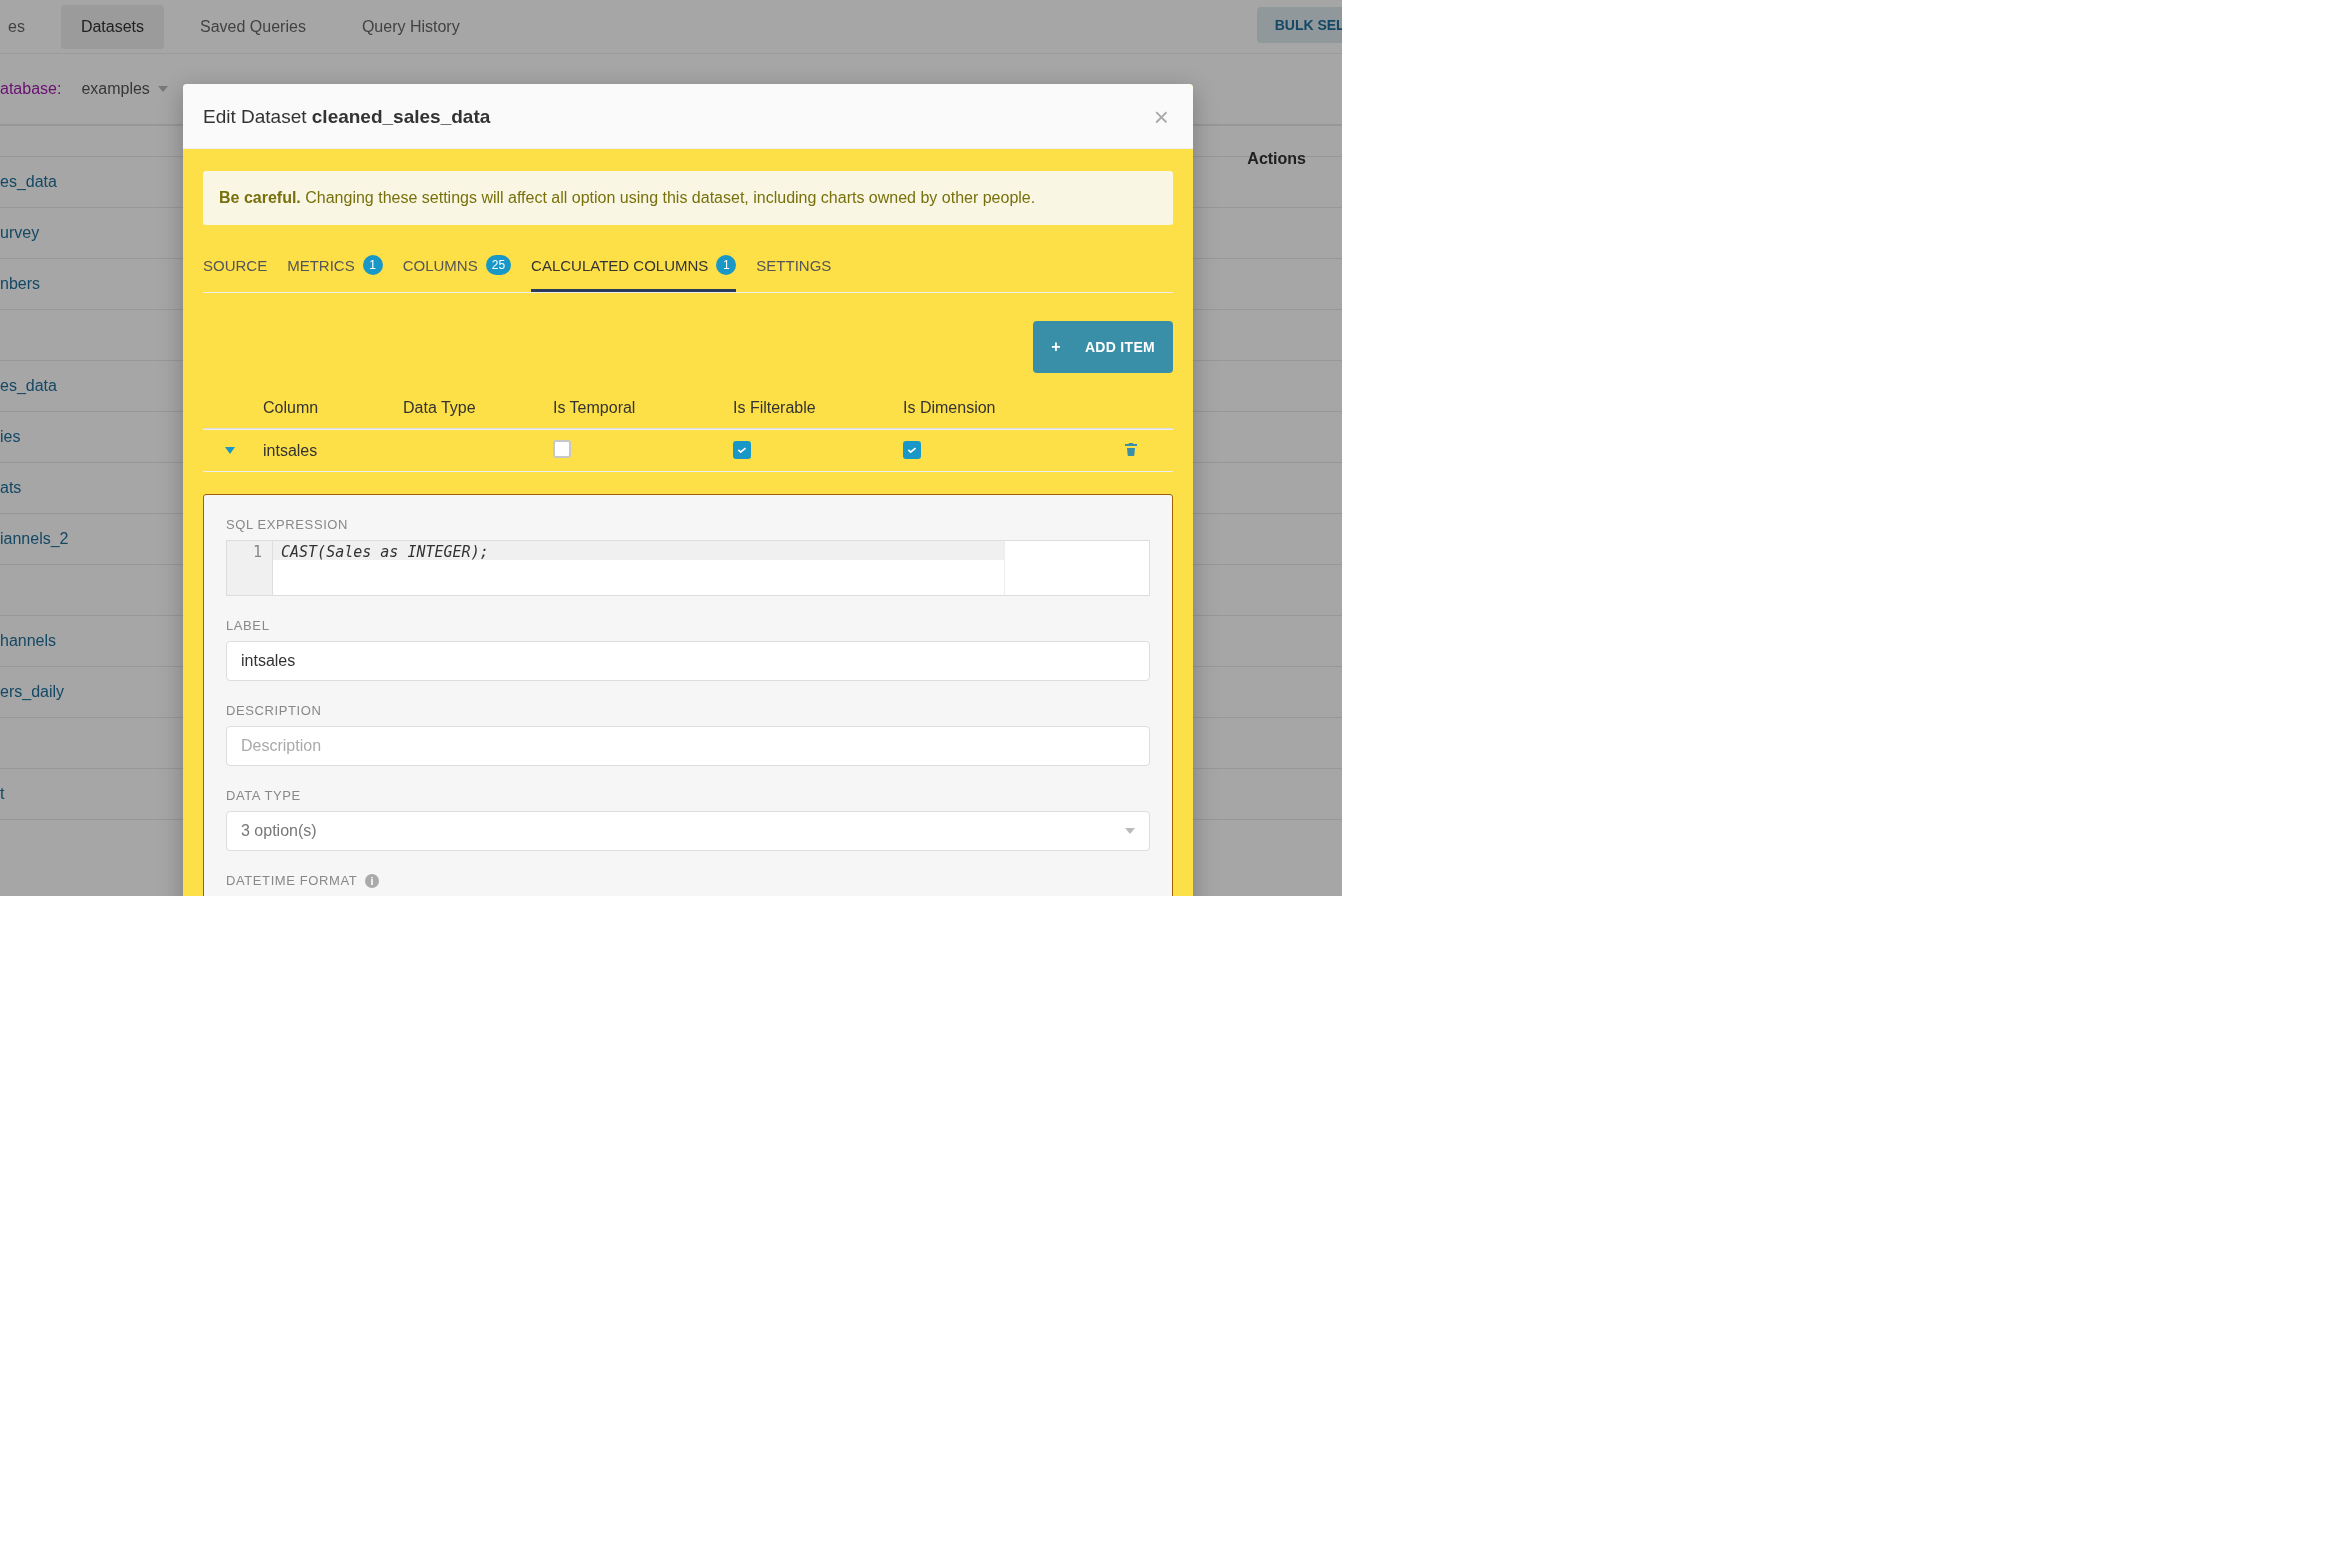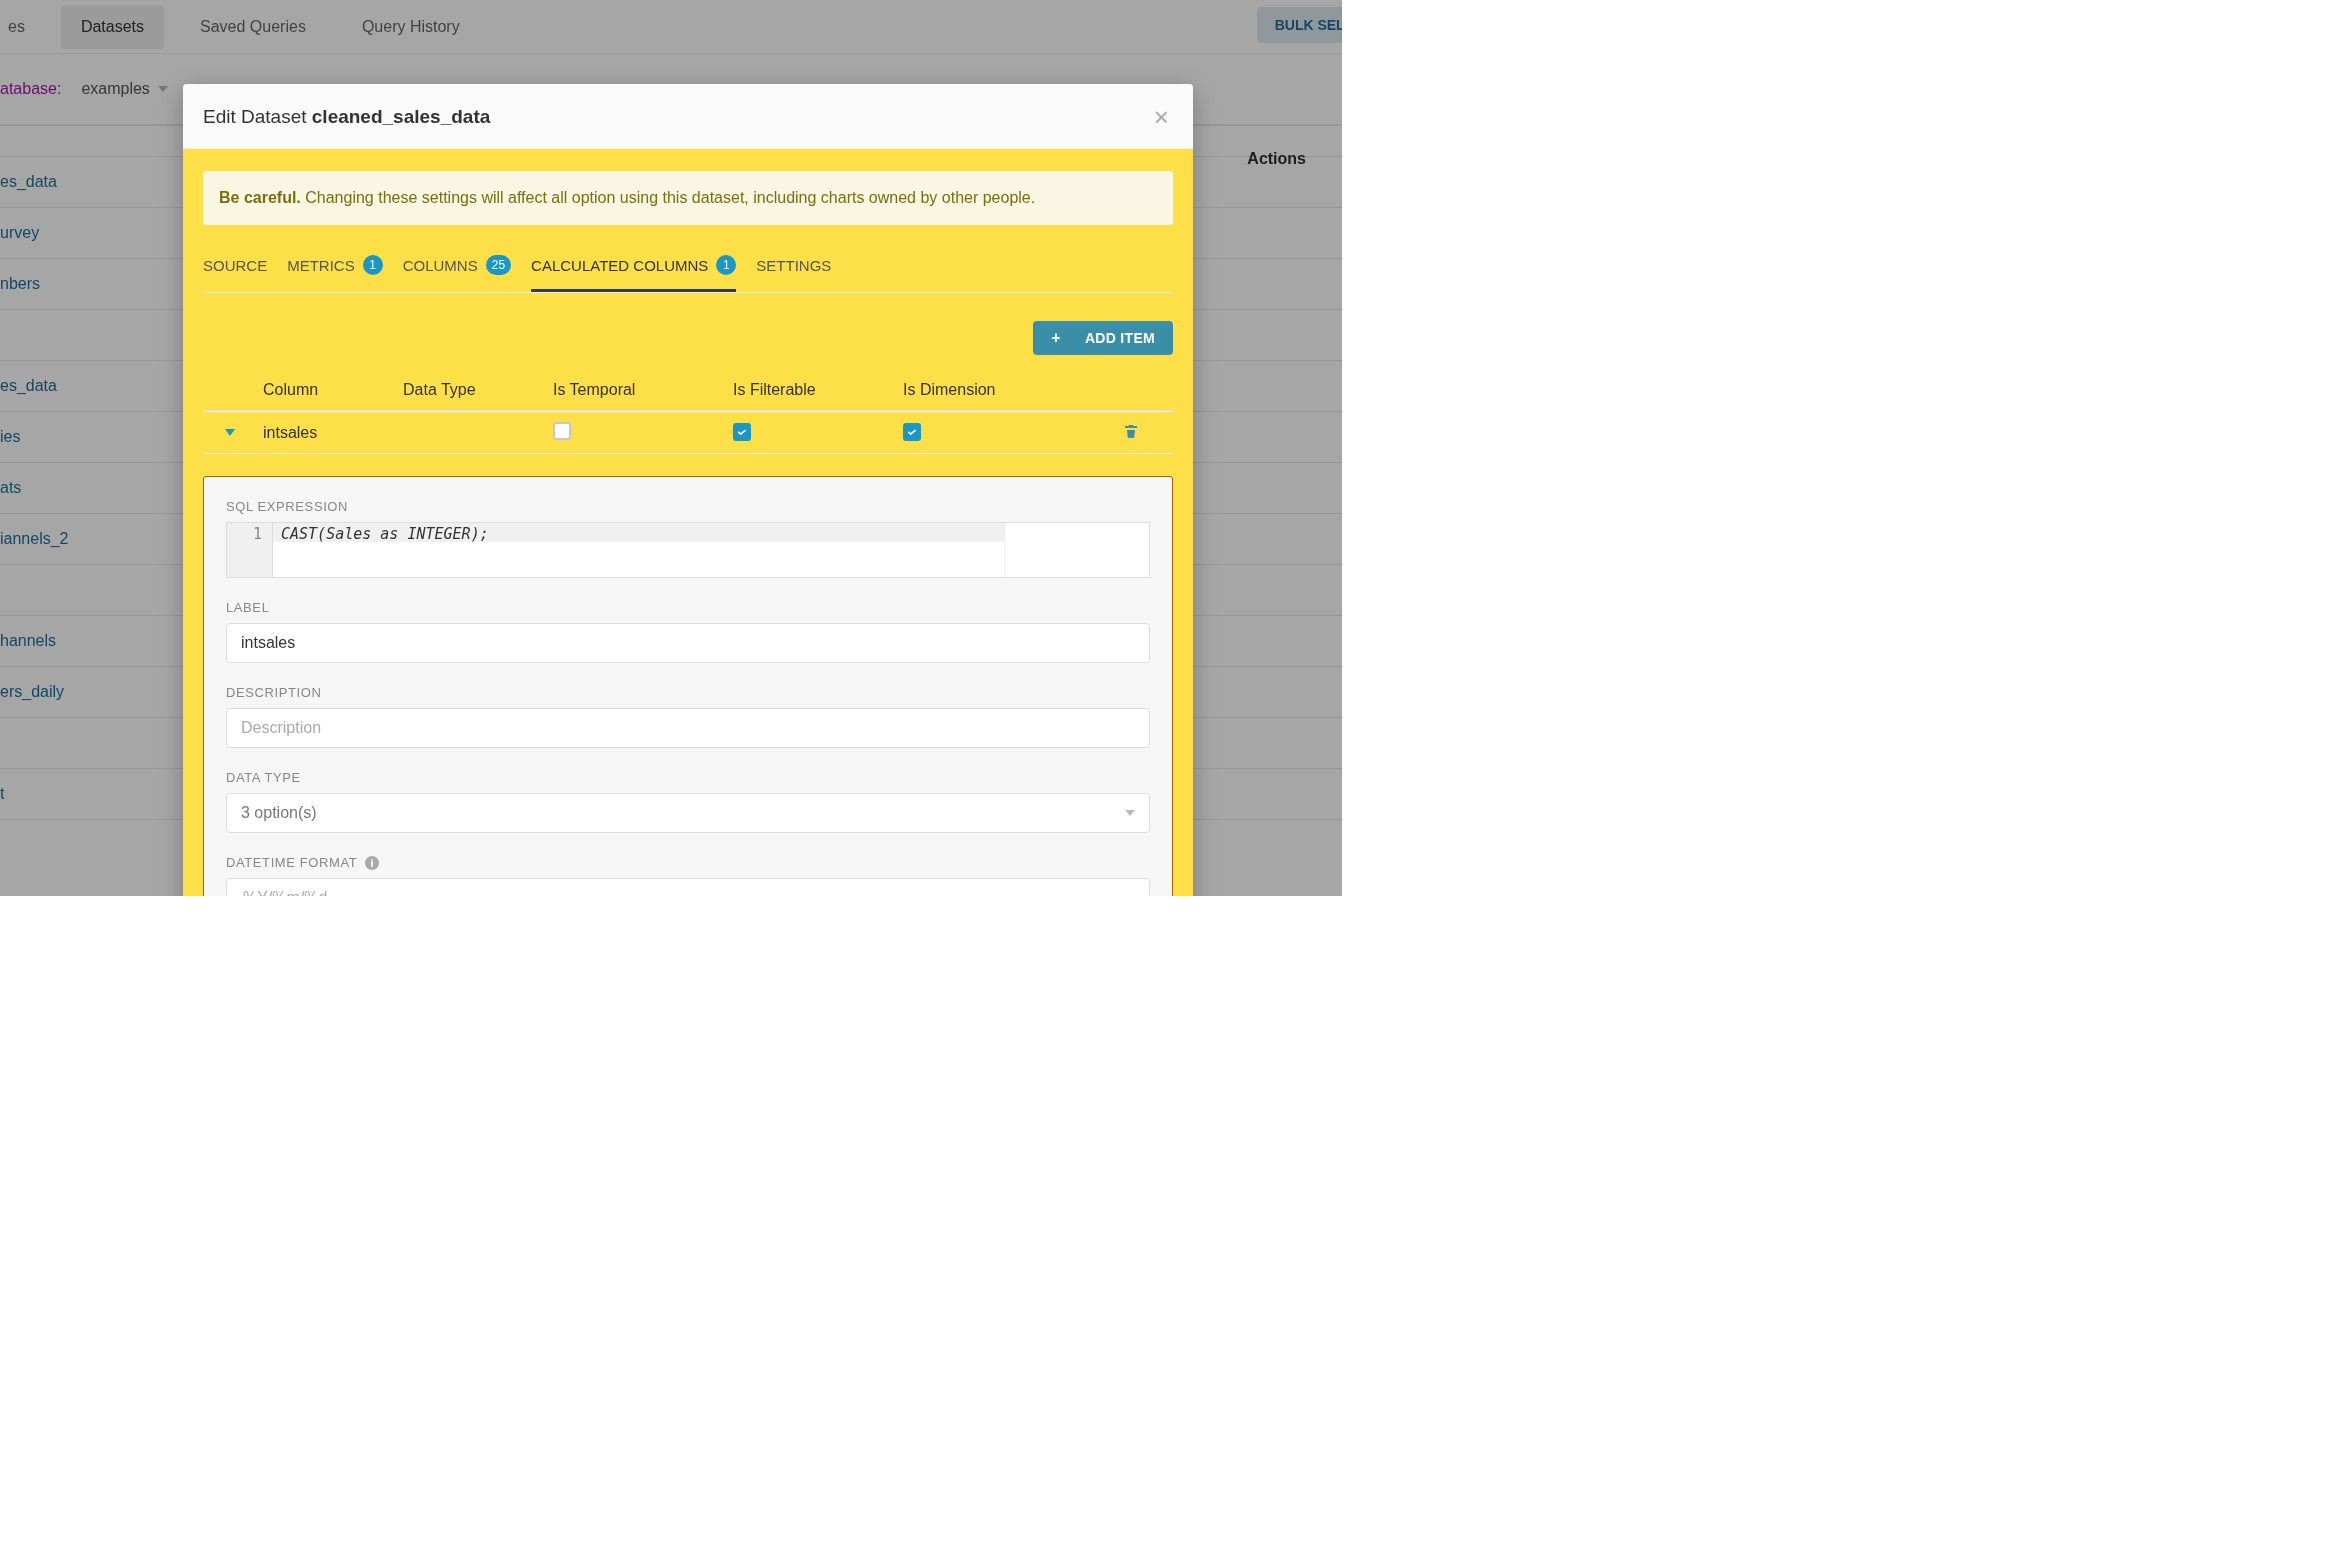--- a/index.html
+++ b/index.html
@@ -218,7 +218,7 @@
       color: #fff;
       border: none;
       border-radius: 4px;
-      padding: 8px 18px;
+      padding: 17px 18px;
       font-size: 14px;
       font-weight: 600;
       display: inline-flex;

